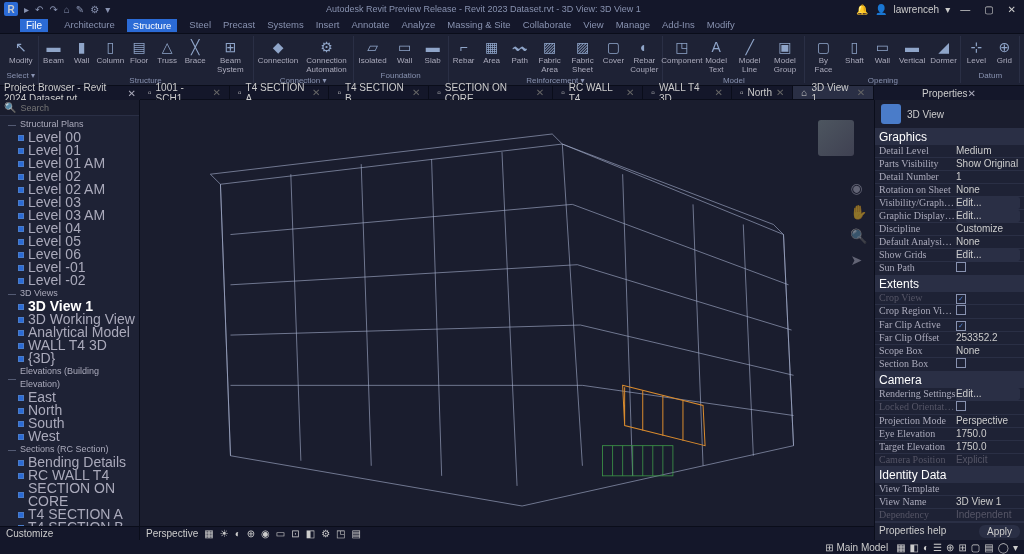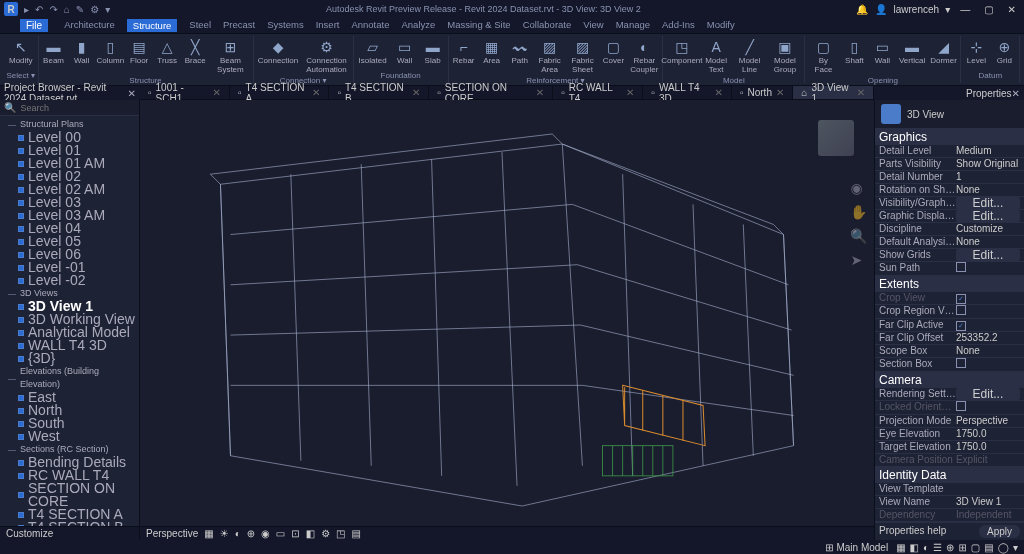--- a/index.html
+++ b/index.html
@@ -77,7 +77,7 @@
       <span>⚙</span>
       <span>▾</span>
     </div>
-  <div class="title-center">Autodesk Revit Preview Release - Revit 2024 Dataset.rvt - 3D View: 3D View 2</div>
+  <div class="title-center">Autodesk Revit Preview Release - Revit 2023 Dataset.rvt - 3D View: 3D View 1</div>
   <div class="title-right">
     <span>🔔</span>
     <span>👤</span>

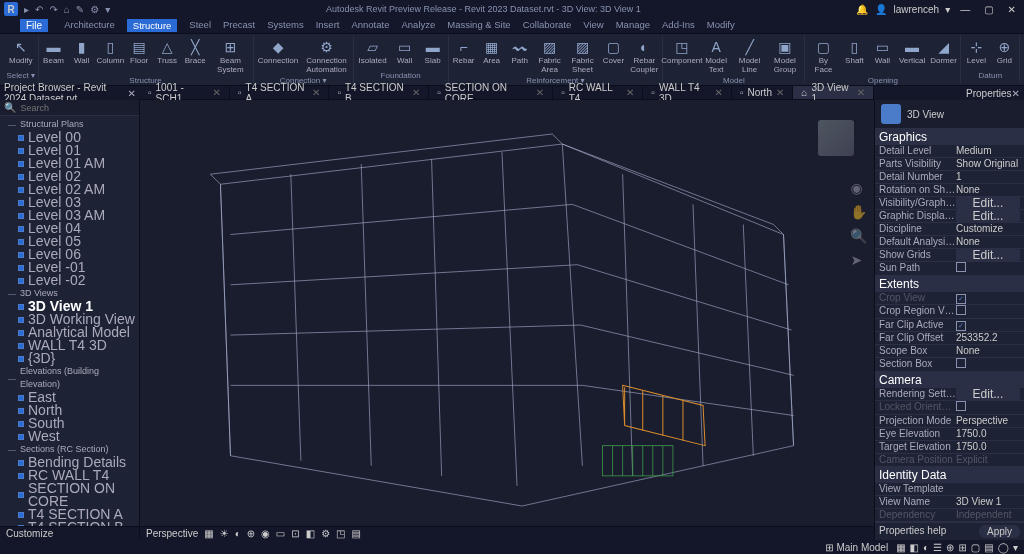--- a/index.html
+++ b/index.html
@@ -28,7 +28,7 @@
 .tabstrip .vtab .x { color:#666; }
 .main { display:flex; height:440px; }
 .project-browser { width:140px; background:#1e2235; border-right:1px solid #0a0d1a; display:flex; flex-direction:column; }
-.panel-header { height:14px; background:#14172a; display:flex; align-items:center; justify-content:flex-end; padding:0 4px; font-size:9px; color:#aab; }
+.panel-header { height:14px; background:#14172a; display:flex; align-items:center; justify-content:center; padding:0 4px; font-size:9px; color:#aab; }
 .panel-header .x { cursor:pointer; color:#aab; }
 .search-row { height:16px; display:flex; align-items:center; padding:0 4px; background:#1a1d2e; border-bottom:1px solid #2a2f45; }
 .search-row input { flex:1; background:transparent; border:none; color:#8892b0; font-size:9px; outline:none; }

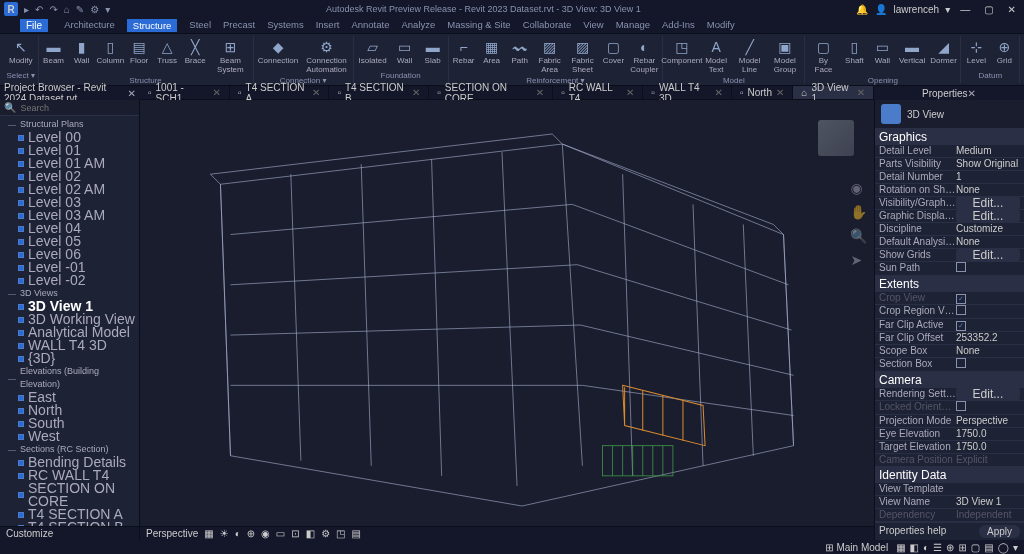--- a/index.html
+++ b/index.html
@@ -50,7 +50,7 @@
 .prop-selector { padding:2px 4px; background:#14172a; display:flex; justify-content:space-between; border-bottom:1px solid #2a2f45; cursor:pointer; }
 .prop-section { padding:1px 4px; background:#2a2f45; color:#fff; font-size:12px; }
 .prop-row { display:flex; padding:0 4px; line-height:12px; border-bottom:1px solid #2a2f45; font-size:8.5px; }
-.prop-row .pk { flex:1.2; color:#aab; overflow:hidden; text-overflow:ellipsis; white-space:nowrap; }
+.prop-row .pk { flex:1.2; color:#aab; overflow:hidden; text-overflow:ellipsis; white-space:nowrap;font-family:Liberation Serif, serif; }
 .prop-row .pv { flex:1; color:#ccc; overflow:hidden; text-overflow:ellipsis; white-space:nowrap; }
 .prop-row .pv.btn { background:#2a2f45; text-align:center; cursor:pointer; border-radius:2px; font-size:12px; }
 .prop-row .pv.chk::before { content:""; display:inline-block; width:8px; height:8px; border:1px solid #8892b0; }

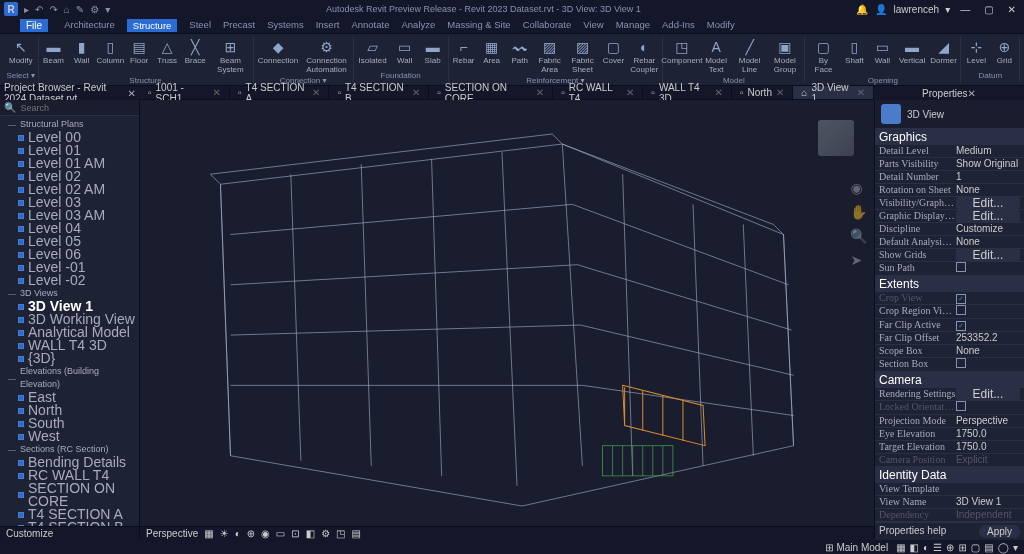--- a/index.html
+++ b/index.html
@@ -52,7 +52,7 @@
 .prop-row { display:flex; padding:0 4px; line-height:12px; border-bottom:1px solid #2a2f45; font-size:8.5px; }
 .prop-row .pk { flex:1.2; color:#aab; overflow:hidden; text-overflow:ellipsis; white-space:nowrap;font-family:Liberation Serif, serif; }
 .prop-row .pv { flex:1; color:#ccc; overflow:hidden; text-overflow:ellipsis; white-space:nowrap; }
-.prop-row .pv.btn { background:#2a2f45; text-align:center; cursor:pointer; border-radius:2px; font-size:12px; }
+.prop-row .pv.btn { background:#2a2f45; cursor:pointer; border-radius:2px; font-size:10px; }
 .prop-row .pv.chk::before { content:""; display:inline-block; width:8px; height:8px; border:1px solid #8892b0; }
 .prop-row .pv.chkon::before { content:"✓"; display:inline-block; width:8px; height:8px; border:1px solid #8892b0; font-size:7px; text-align:center; line-height:8px; color:#4a7cc9; }
 .prop-row.dim .pk,.prop-row.dim .pv { color:#556; }

